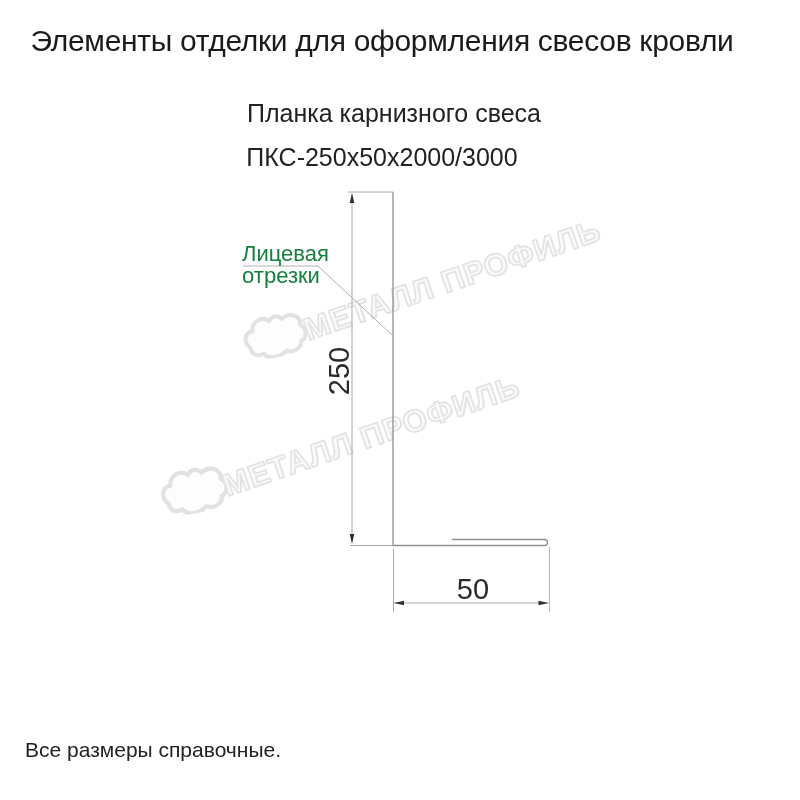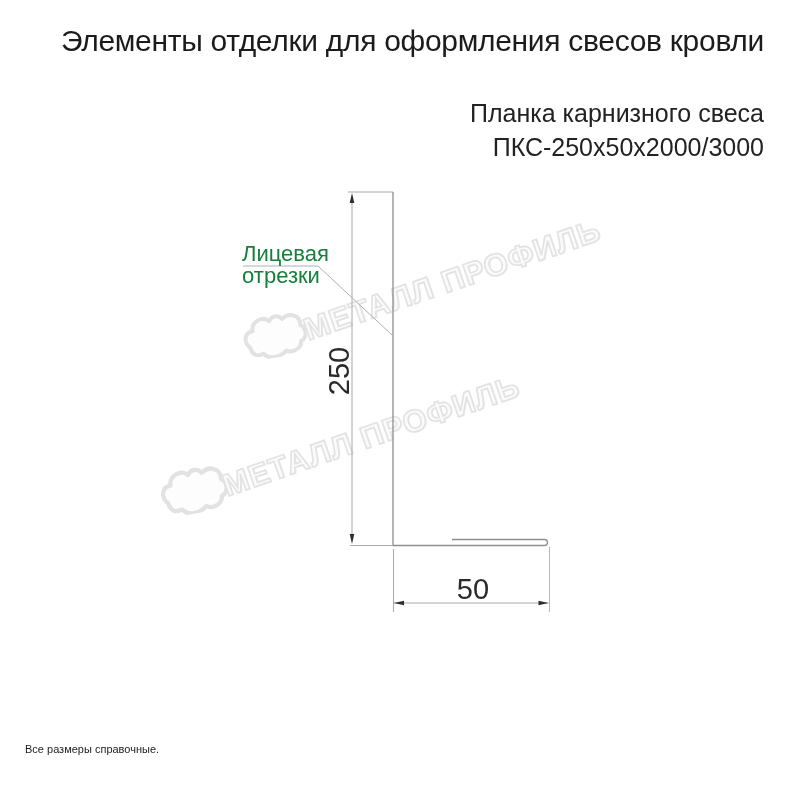--- a/index.html
+++ b/index.html
@@ -9,7 +9,7 @@
   }
 
   
-  .hdr{position:absolute;left:0;width:764px;text-align:right;z-index:3;}
+  .hdr{position:absolute;left:0;width:764px;text-align:center;z-index:3;}
   .page-title{top:24px;font-size:30px;letter-spacing:-0.3px;font-weight:400;color:#1b1b1b;}
   .subtitle{top:99px;font-size:25px;font-weight:400;color:#222;}
   .prod-code{top:133px;font-size:25px;font-weight:400;color:#222;}

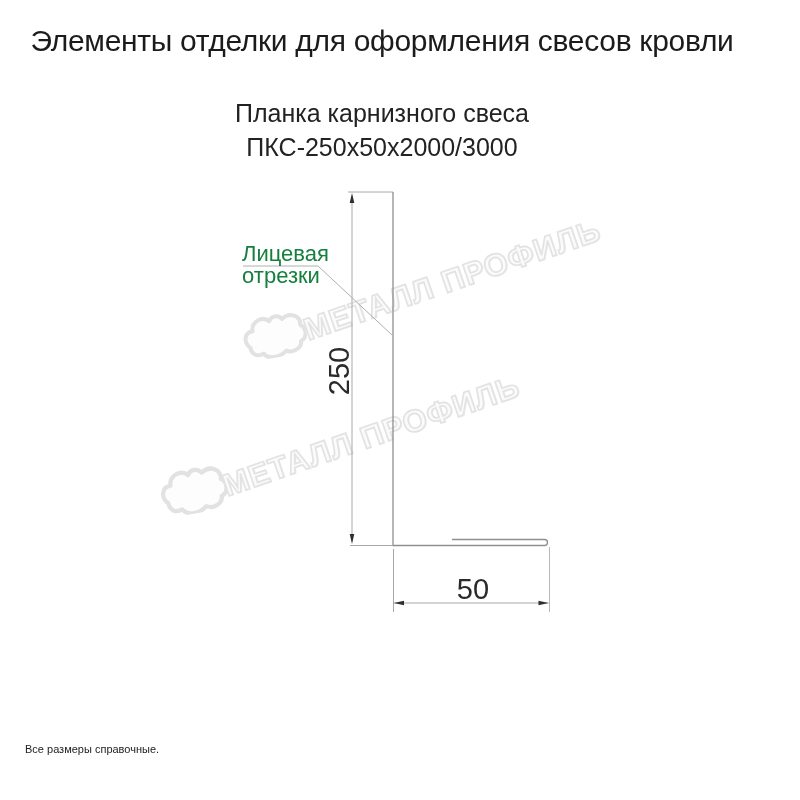--- a/index.html
+++ b/index.html
@@ -11,7 +11,7 @@
   
   .hdr{position:absolute;left:0;width:764px;text-align:center;z-index:3;}
   .page-title{top:24px;font-size:30px;letter-spacing:-0.3px;font-weight:400;color:#1b1b1b;}
-  .subtitle{top:99px;font-size:25px;font-weight:400;color:#222;}
+  .subtitle{top:99px;font-size:25px;font-weight:400;color:#222;margin-left:12px;}
   .prod-code{top:133px;font-size:25px;font-weight:400;color:#222;}
 
   

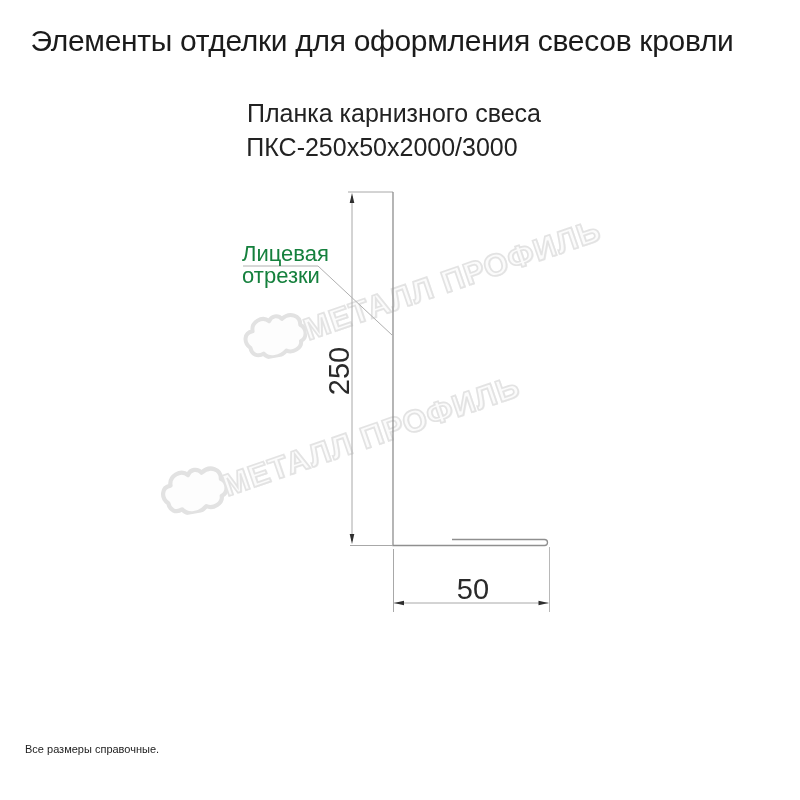--- a/index.html
+++ b/index.html
@@ -12,7 +12,7 @@
   .hdr{position:absolute;left:0;width:764px;text-align:center;z-index:3;}
   .page-title{top:24px;font-size:30px;letter-spacing:-0.3px;font-weight:400;color:#1b1b1b;}
   .subtitle{top:99px;font-size:25px;font-weight:400;color:#222;margin-left:12px;}
-  .prod-code{top:133px;font-size:25px;font-weight:400;color:#222;}
+  .prod-code{top:143px;font-size:25px;font-weight:400;color:#222;}
 
   
   .wm{position:absolute;z-index:1;}

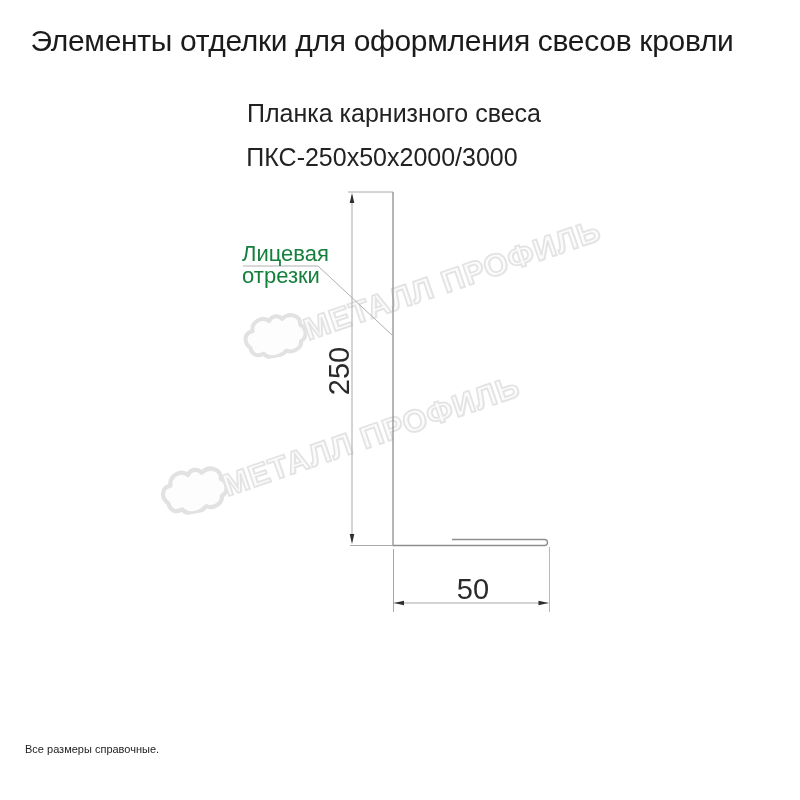--- a/index.html
+++ b/index.html
@@ -34,7 +34,7 @@
   }
 
   
-  .footnotes{position:absolute;left:25px;top:739px;z-index:3;font-size:11px;line-height:21.5px;color:#222;}
+  .footnotes{position:absolute;left:25px;top:739px;z-index:3;font-size:21px;line-height:21.5px;color:#222;}
 </style>
 </head>
 <body>

